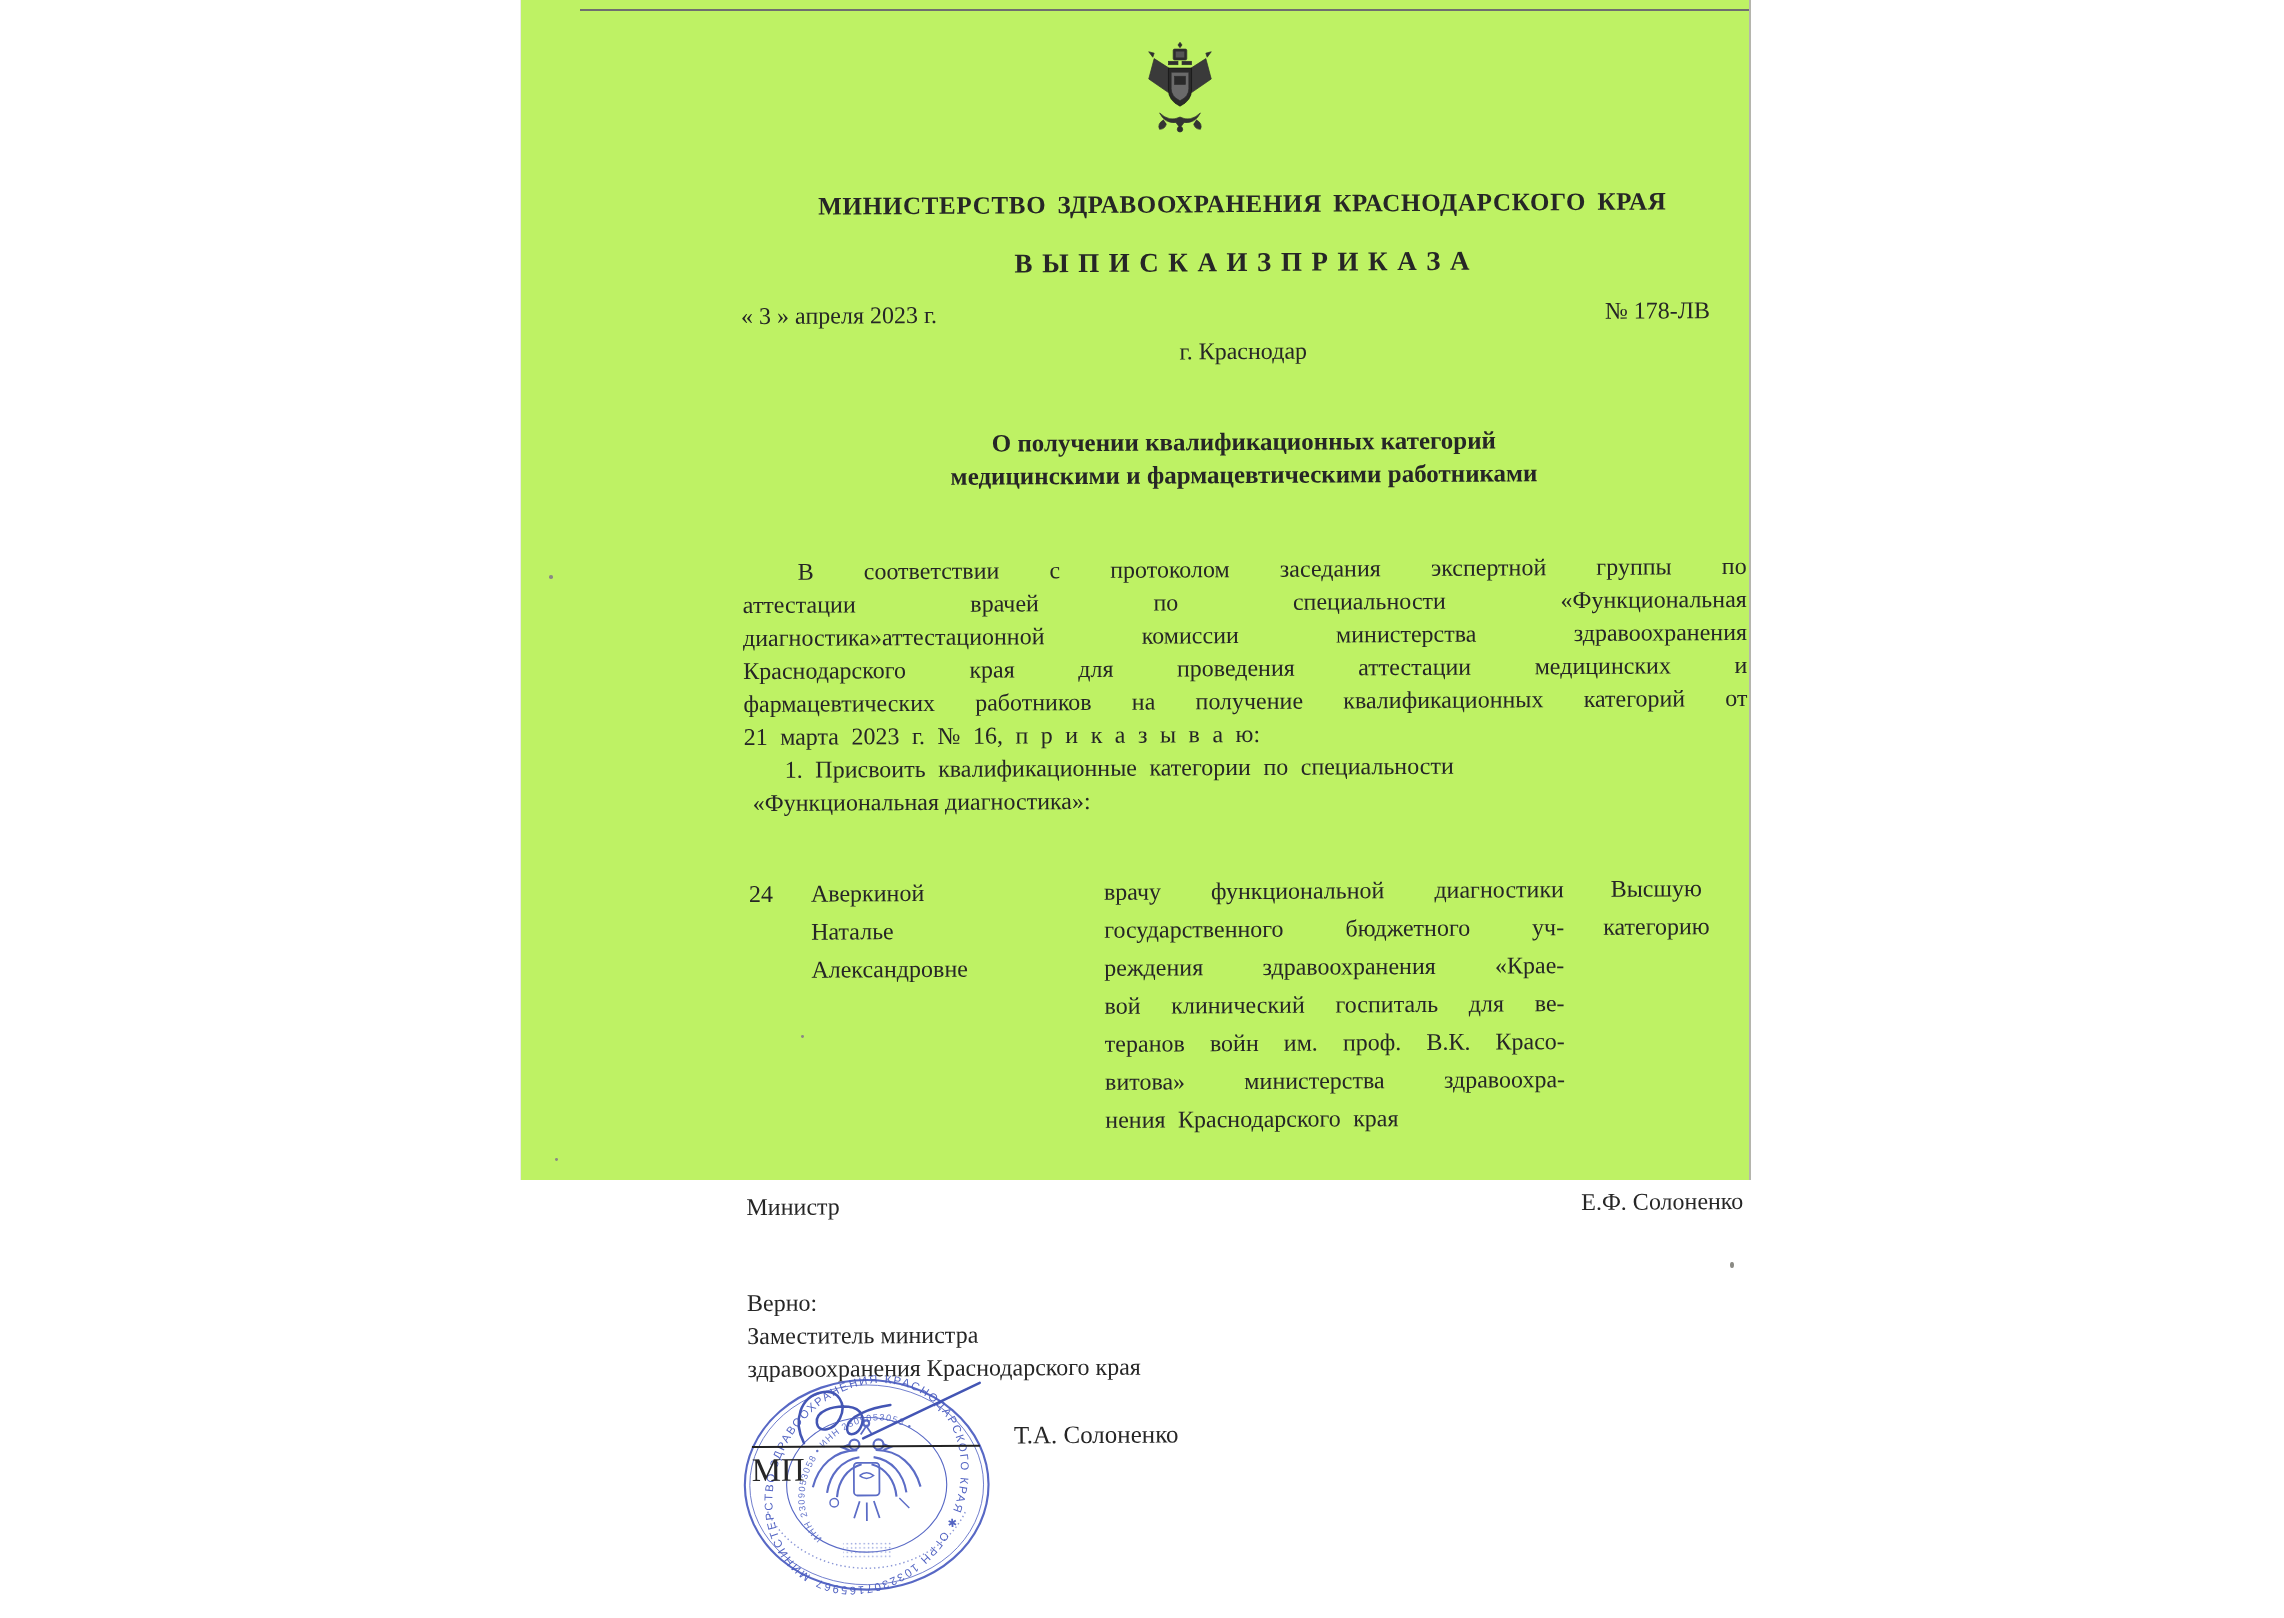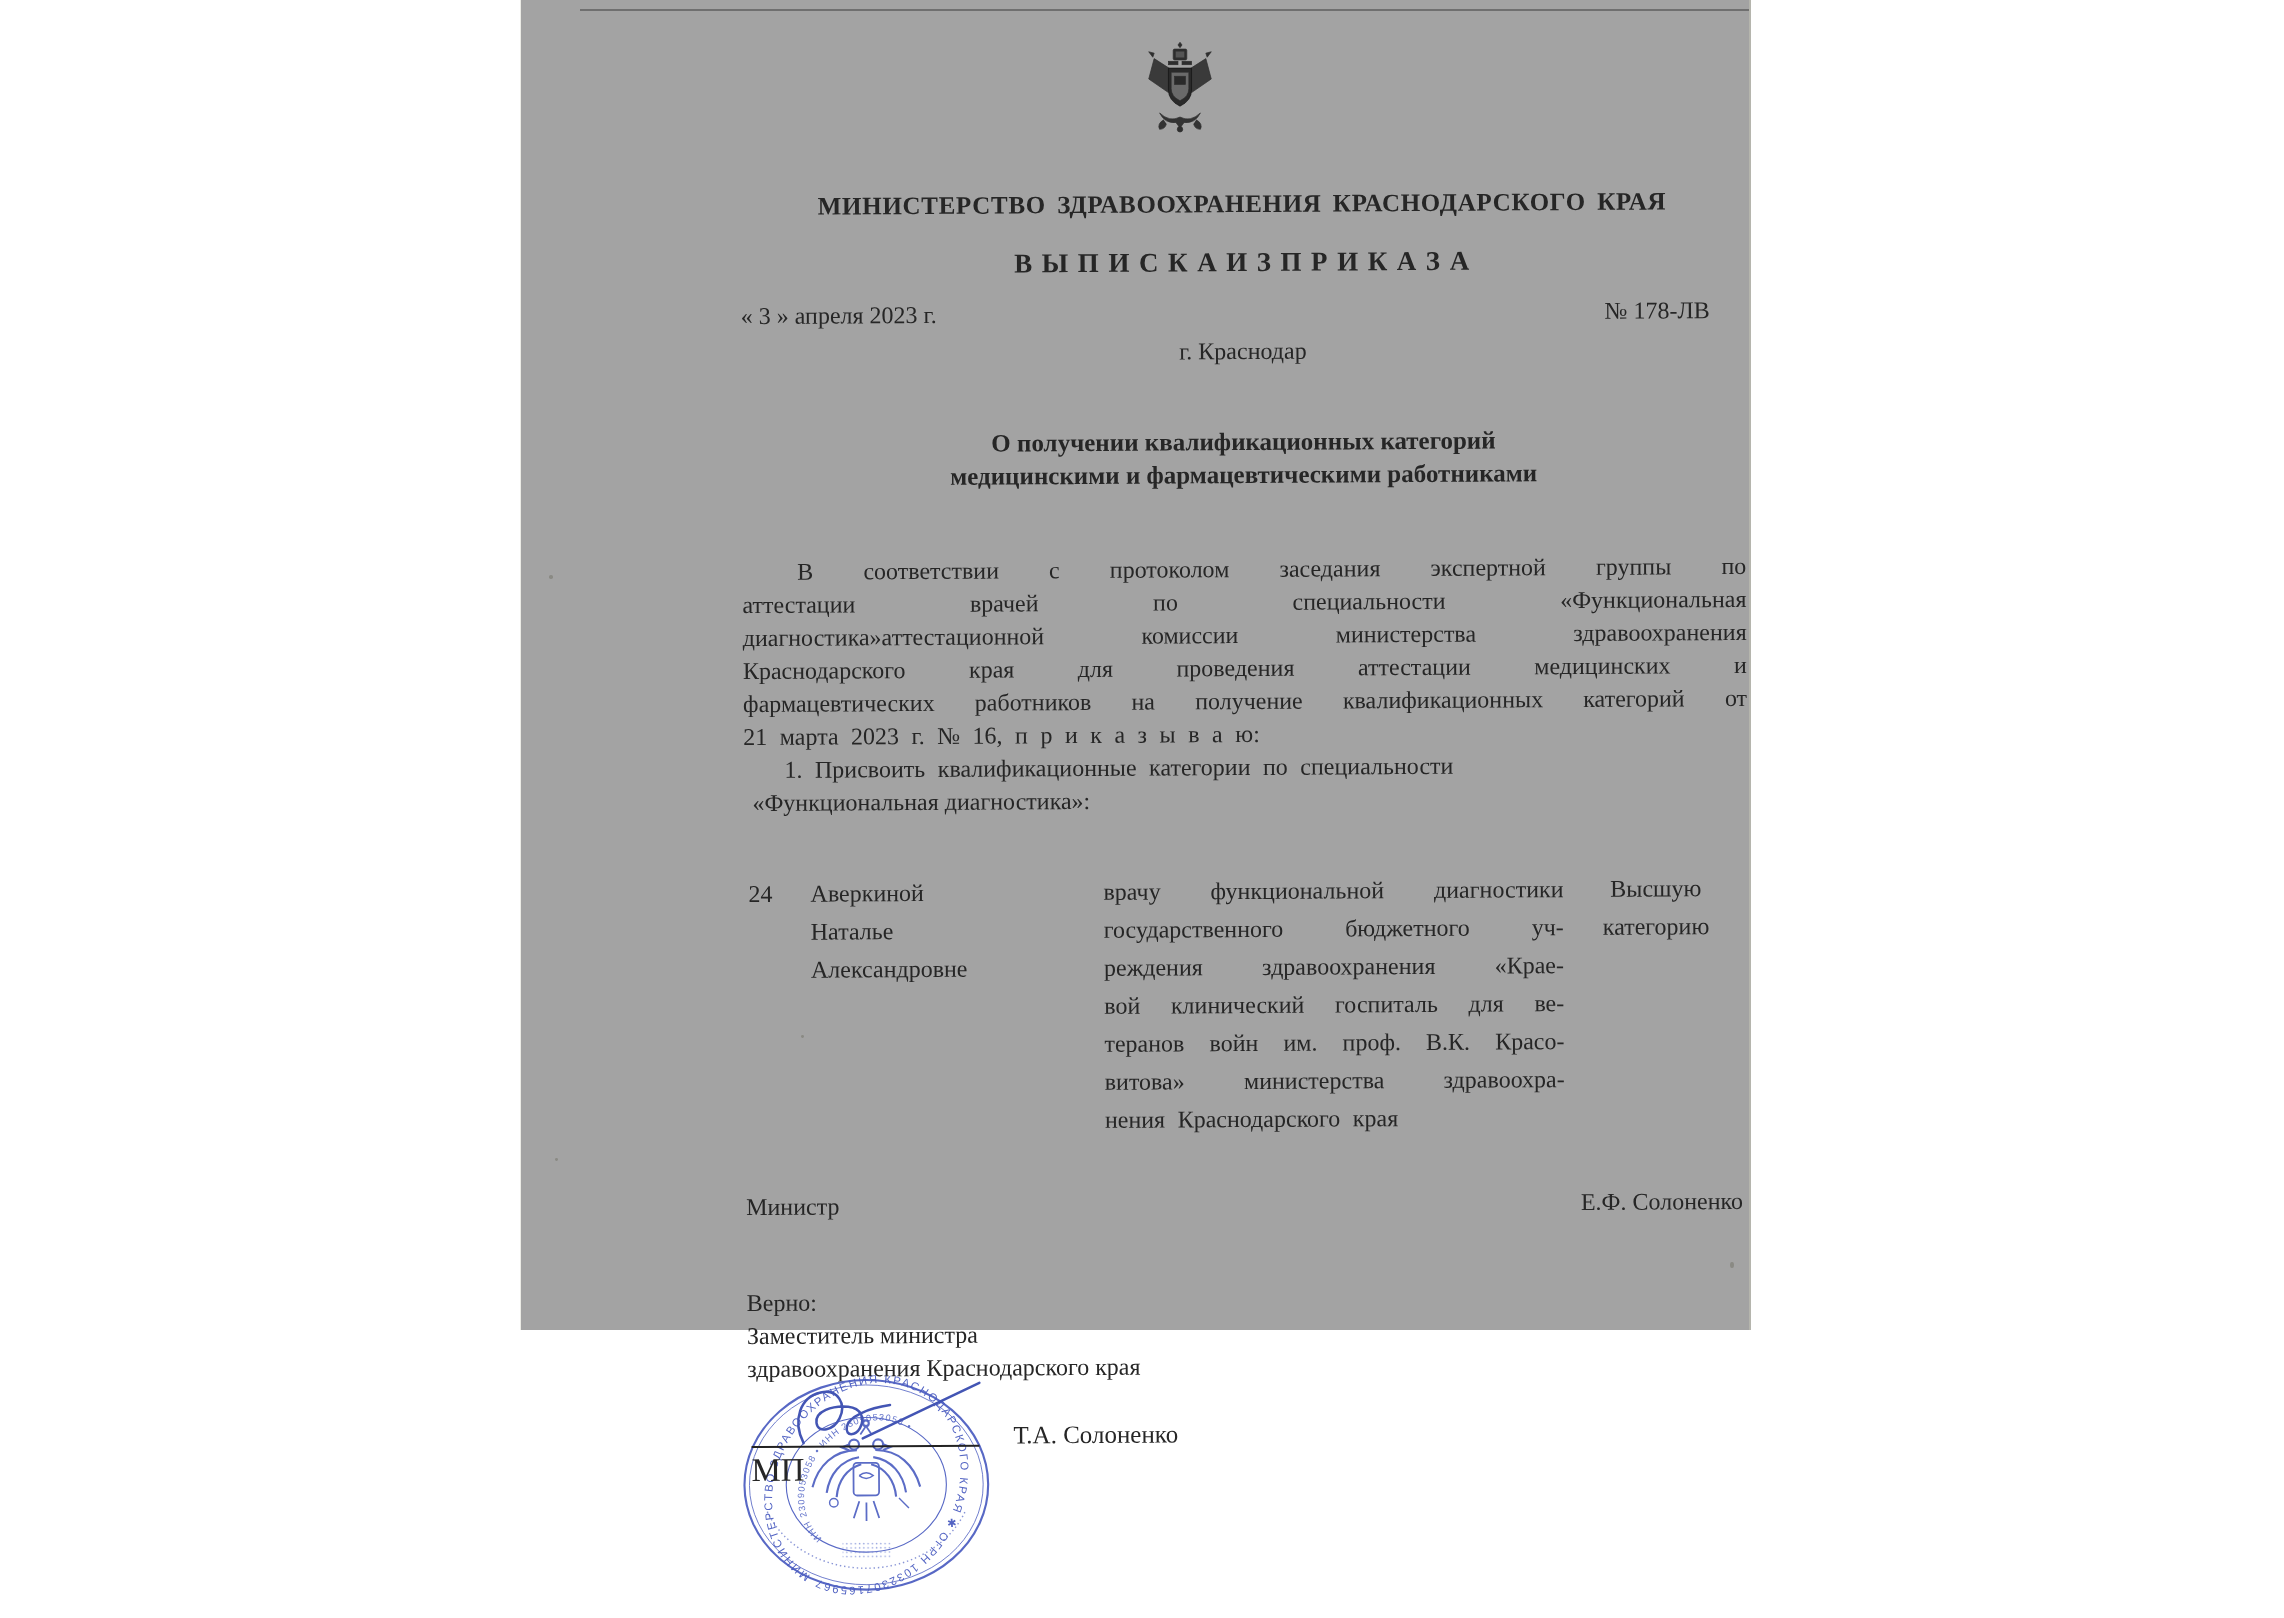--- a/index.html
+++ b/index.html
@@ -5,8 +5,8 @@
   html,body{margin:0;padding:0;background:#ffffff;}
   body{width:2284px;height:1618px;position:relative;overflow:hidden;
        font-family:"Liberation Serif", serif;color:#262626;}
-  .page{position:absolute;left:520px;top:0;width:1228px;height:1330px;
-        background:#a3a3a3;border-right:2.2px solid #b5b5ad;border-left:0.7px solid #ebebe5;}
+  .page{position:absolute;left:520px;top:0;width:1228px;height:1180px;
+        background:#bef264;border-right:2.2px solid #b5b5ad;border-left:0.7px solid #ebebe5;}
   .top-rule{position:absolute;left:59px;right:0;top:9.4px;height:1.4px;background:#6f6f6f;}
   .content{position:absolute;left:221px;top:0;width:1004px;height:100%;
            transform:rotate(-0.35deg);transform-origin:50% 40%;}

